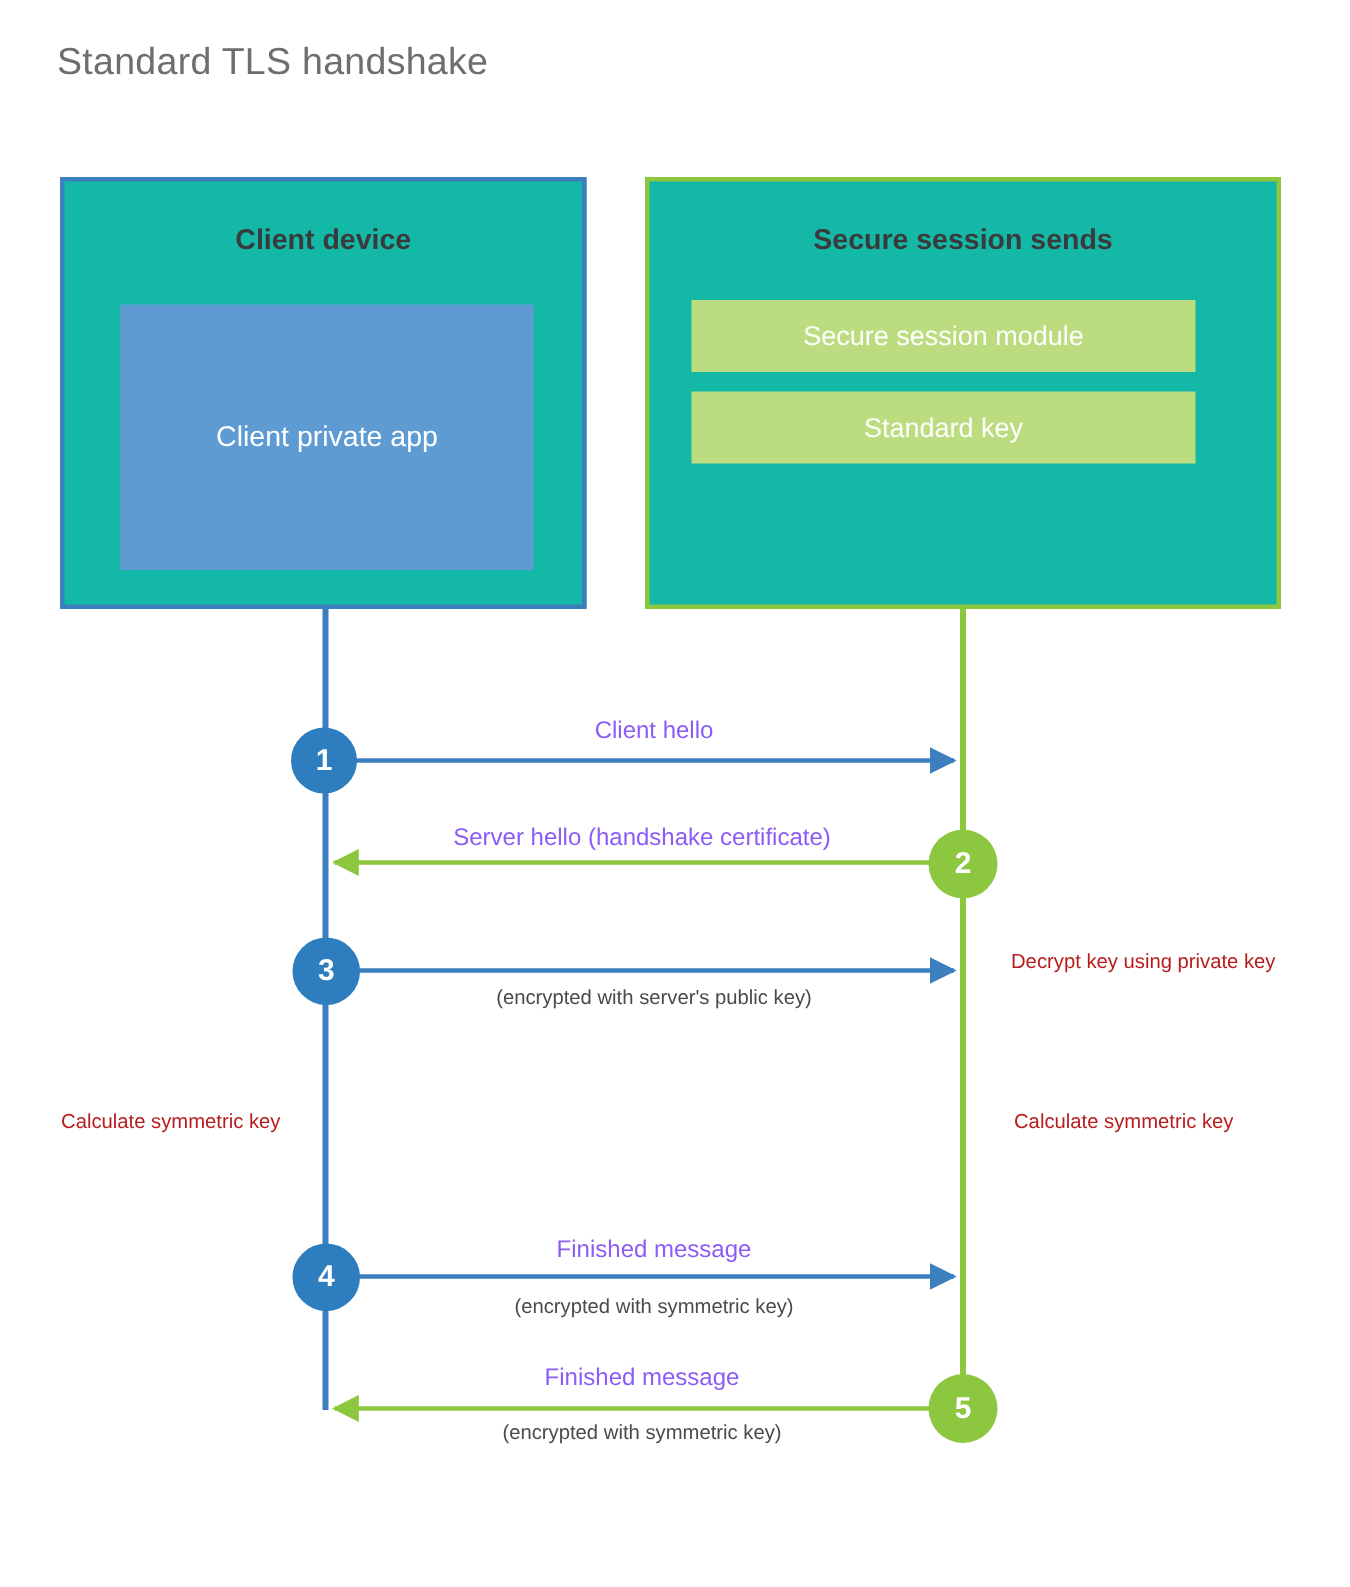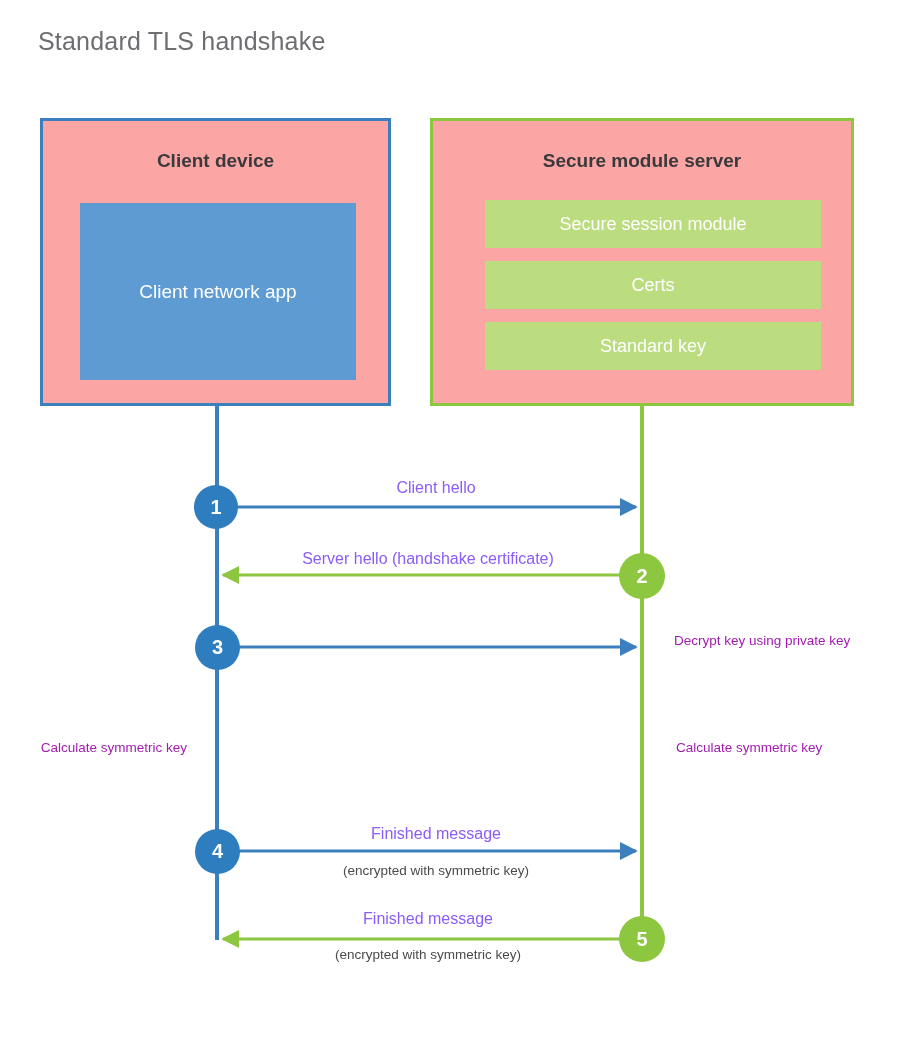--- a/index.html
+++ b/index.html
@@ -43,7 +43,7 @@
   
   .party-box {
     position: absolute;
-    background: #fca5a5;
+    background: #14b8a6;
     box-sizing: border-box;
   }
   .party-box.client {

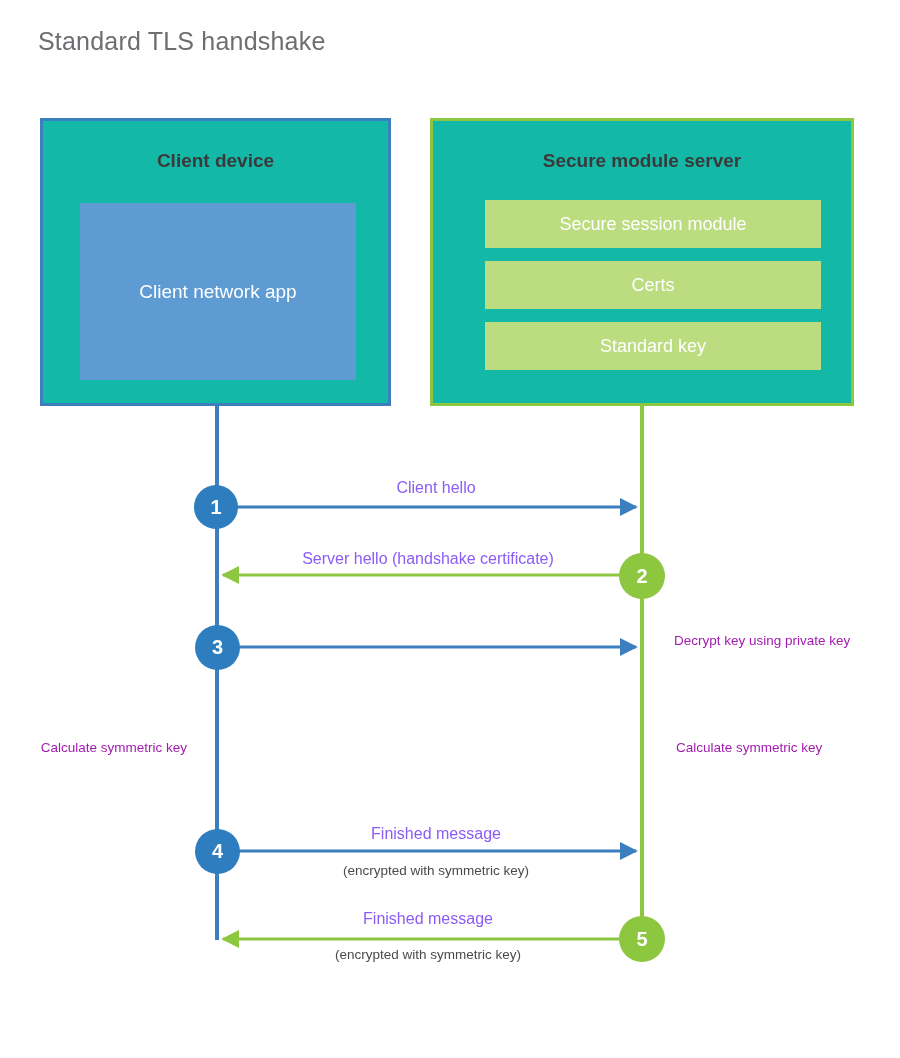--- a/index.html
+++ b/index.html
@@ -186,7 +186,7 @@
   </div>
 
   <div class="party-box server">
-    <div class="party-title">Secure module server</div>
+    <div class="party-title">Secure session sends</div>
     <div class="server-bars">
       <div class="server-bar">Secure session module</div>
       <div class="server-bar">Certs</div>

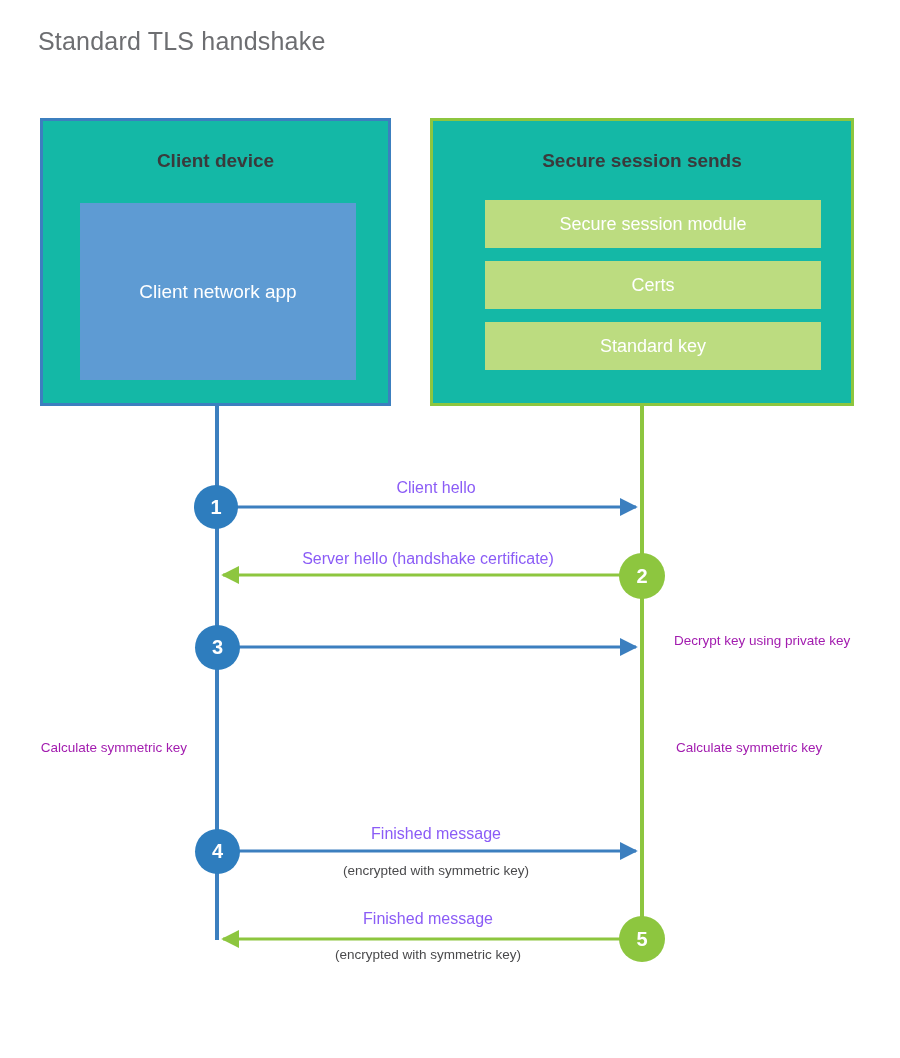--- a/index.html
+++ b/index.html
@@ -93,7 +93,7 @@
   
   .server-bars {
     position: absolute;
-    left: 52px;
+    left: 28px;
     top: 79px;
     width: 336px;
     text-align: right;

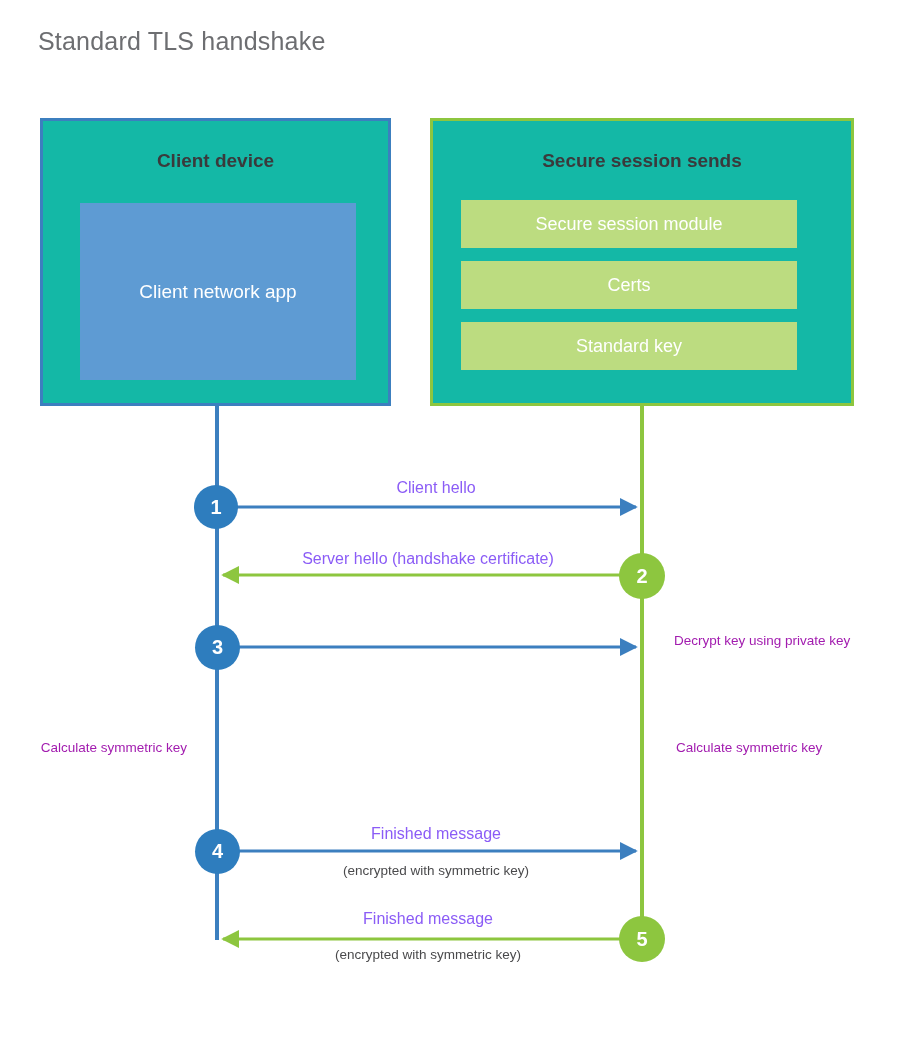--- a/index.html
+++ b/index.html
@@ -182,7 +182,7 @@
 
   <div class="party-box client">
     <div class="party-title">Client device</div>
-    <div class="client-app">Client network app</div>
+    <div class="client-app">Client private app</div>
   </div>
 
   <div class="party-box server">

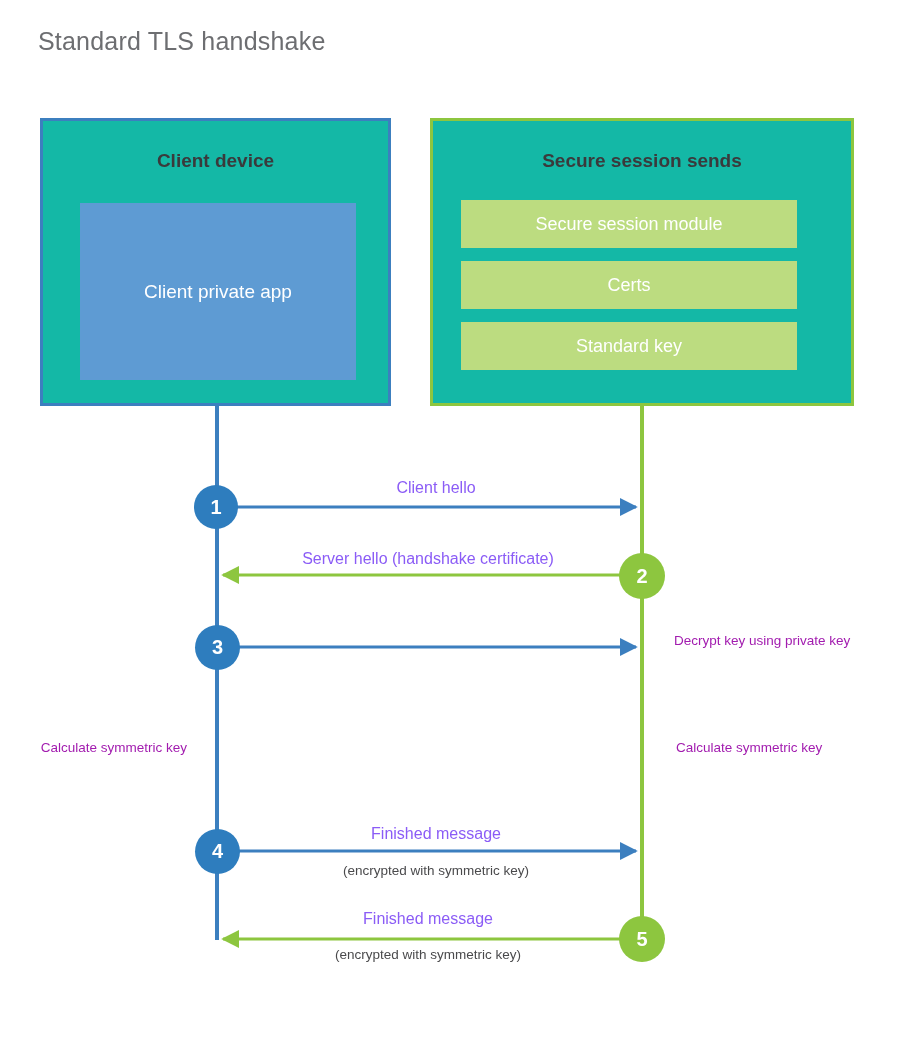--- a/index.html
+++ b/index.html
@@ -189,7 +189,6 @@
     <div class="party-title">Secure session sends</div>
     <div class="server-bars">
       <div class="server-bar">Secure session module</div>
-      <div class="server-bar">Certs</div>
       <div class="server-bar">Standard key</div>
     </div>
   </div>

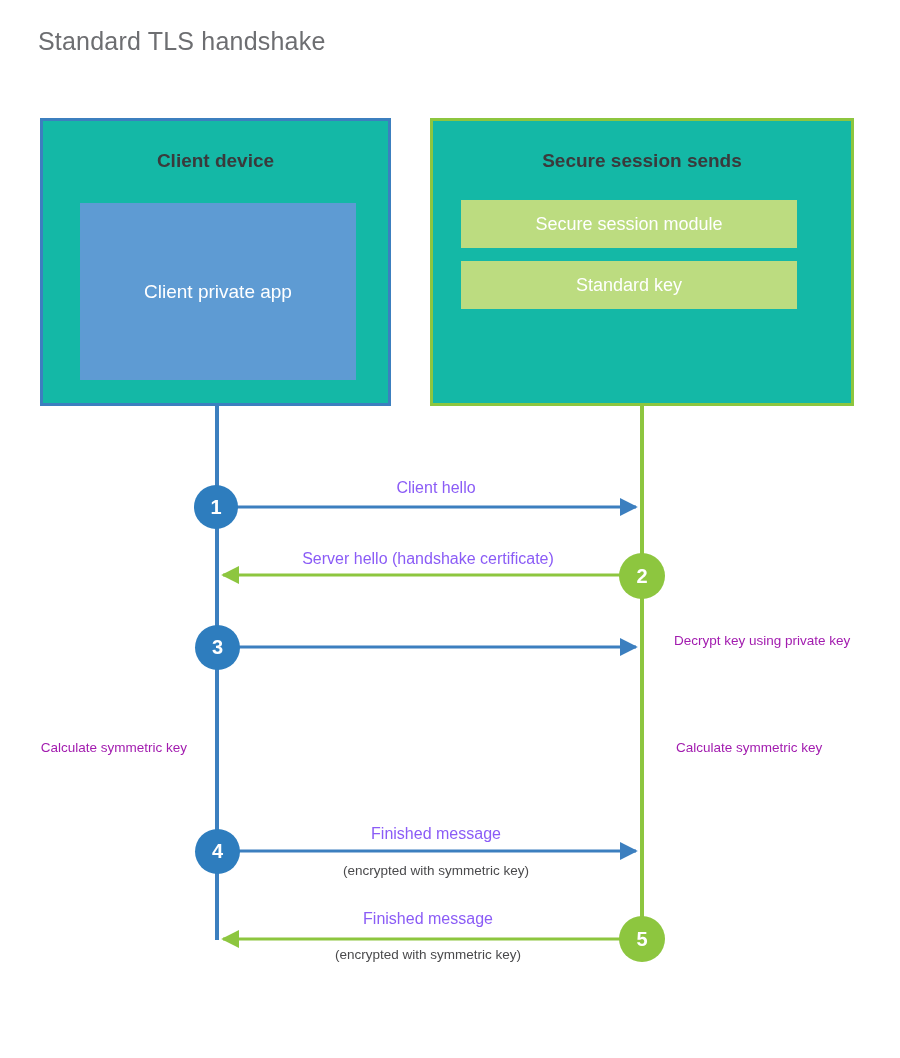--- a/index.html
+++ b/index.html
@@ -143,7 +143,7 @@
     position: absolute;
     font-size: 13.5px;
     line-height: 17px;
-    color: #a21caf;
+    color: #b91c1c;
   }
   .side-note.right-align { text-align: right; }
   .side-note.left-align  { text-align: left; }

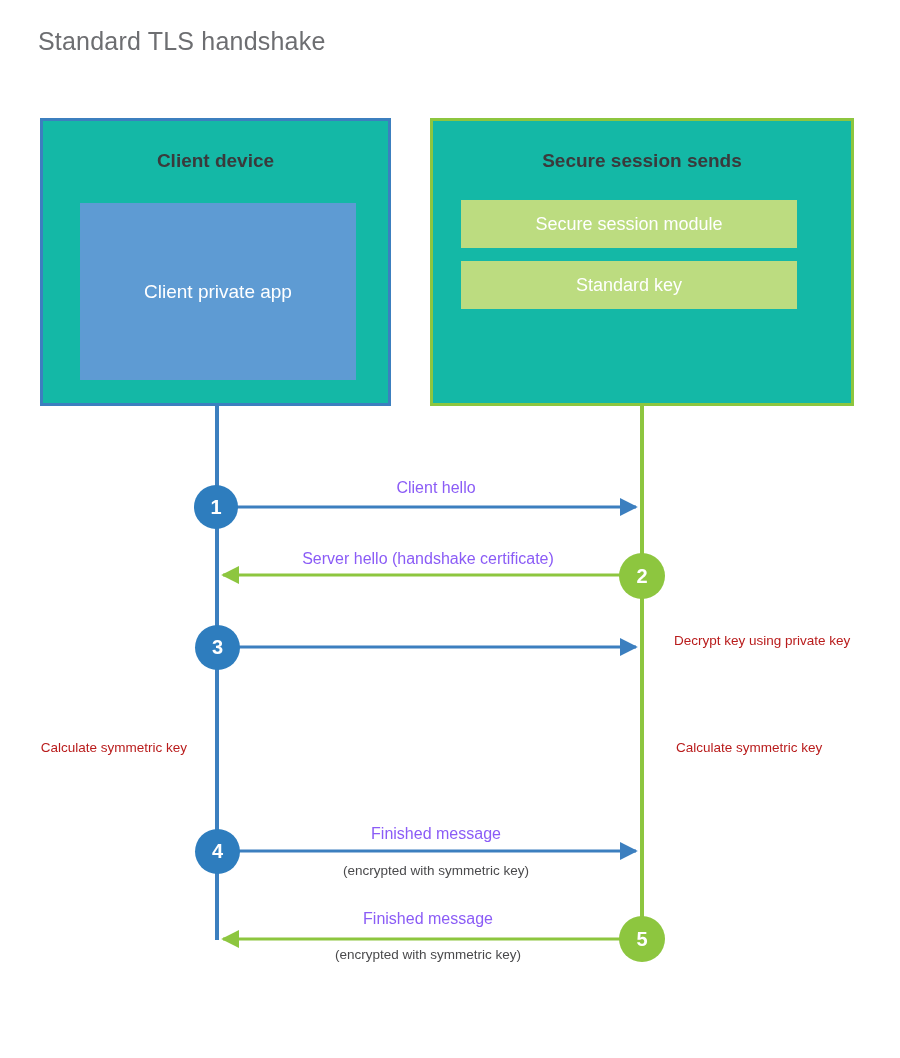--- a/index.html
+++ b/index.html
@@ -200,6 +200,7 @@
   <div class="msg-label" style="left:220px; top:550px; width:416px;">Server hello (handshake certificate)</div>
 
   <div class="step-circle blue" style="left:195px; top:625px; width:45px; height:45px;">3</div>
+  <div class="msg-sub" style="left:228px; top:657px; width:416px;">(encrypted with server's public key)</div>
   <div class="side-note left-align" style="left:674px; top:632px; width:180px;">Decrypt key using private key</div>
 
   <div class="side-note right-align" style="left:15px; top:739px; width:172px;">Calculate symmetric key</div>

